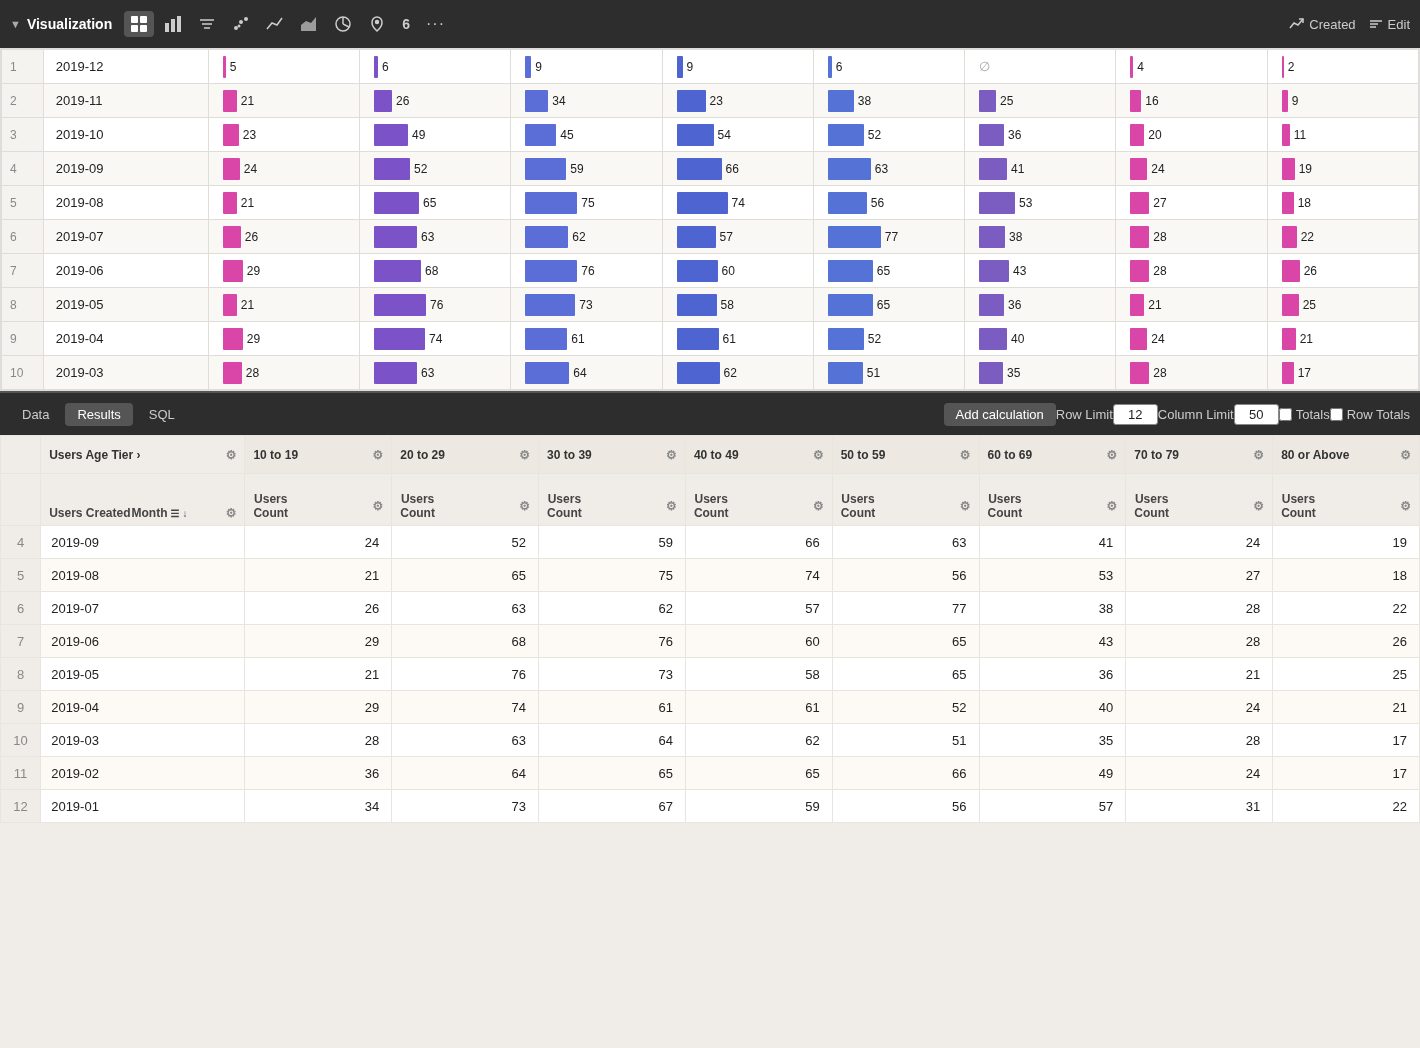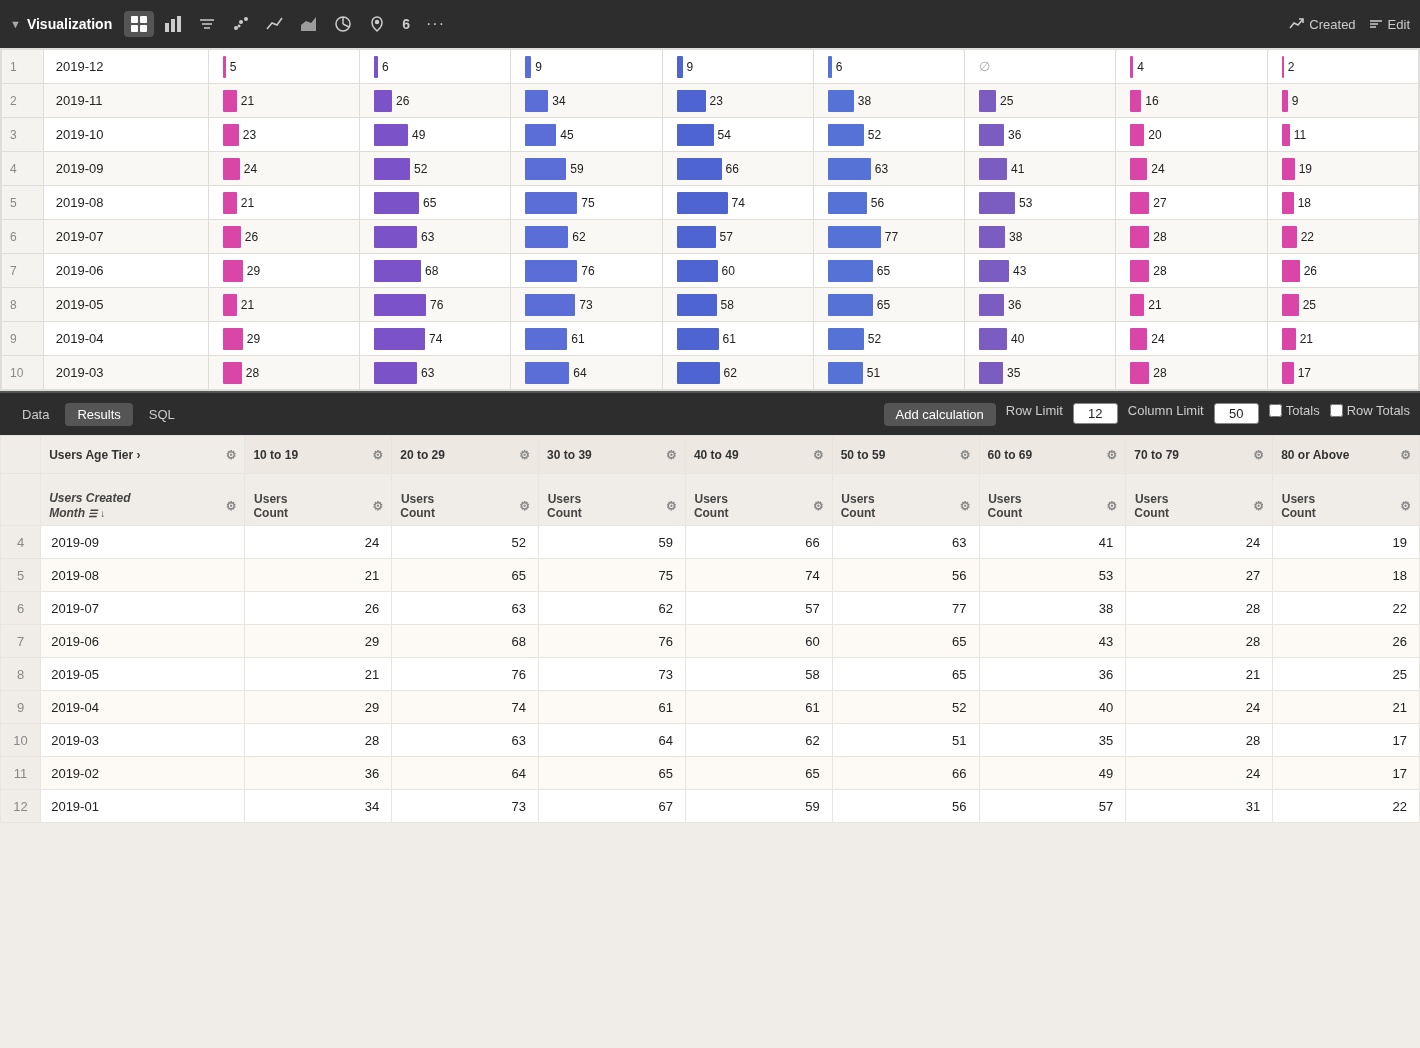--- a/index.html
+++ b/index.html
@@ -186,8 +186,7 @@
     .panel-spacer { flex: 1; }
     .panel-controls {
       display: flex;
-      align-items: flex-start;
-      gap: 10px;
+      align-items: center;
       color: #ccc;
       font-size: 13px;
     }

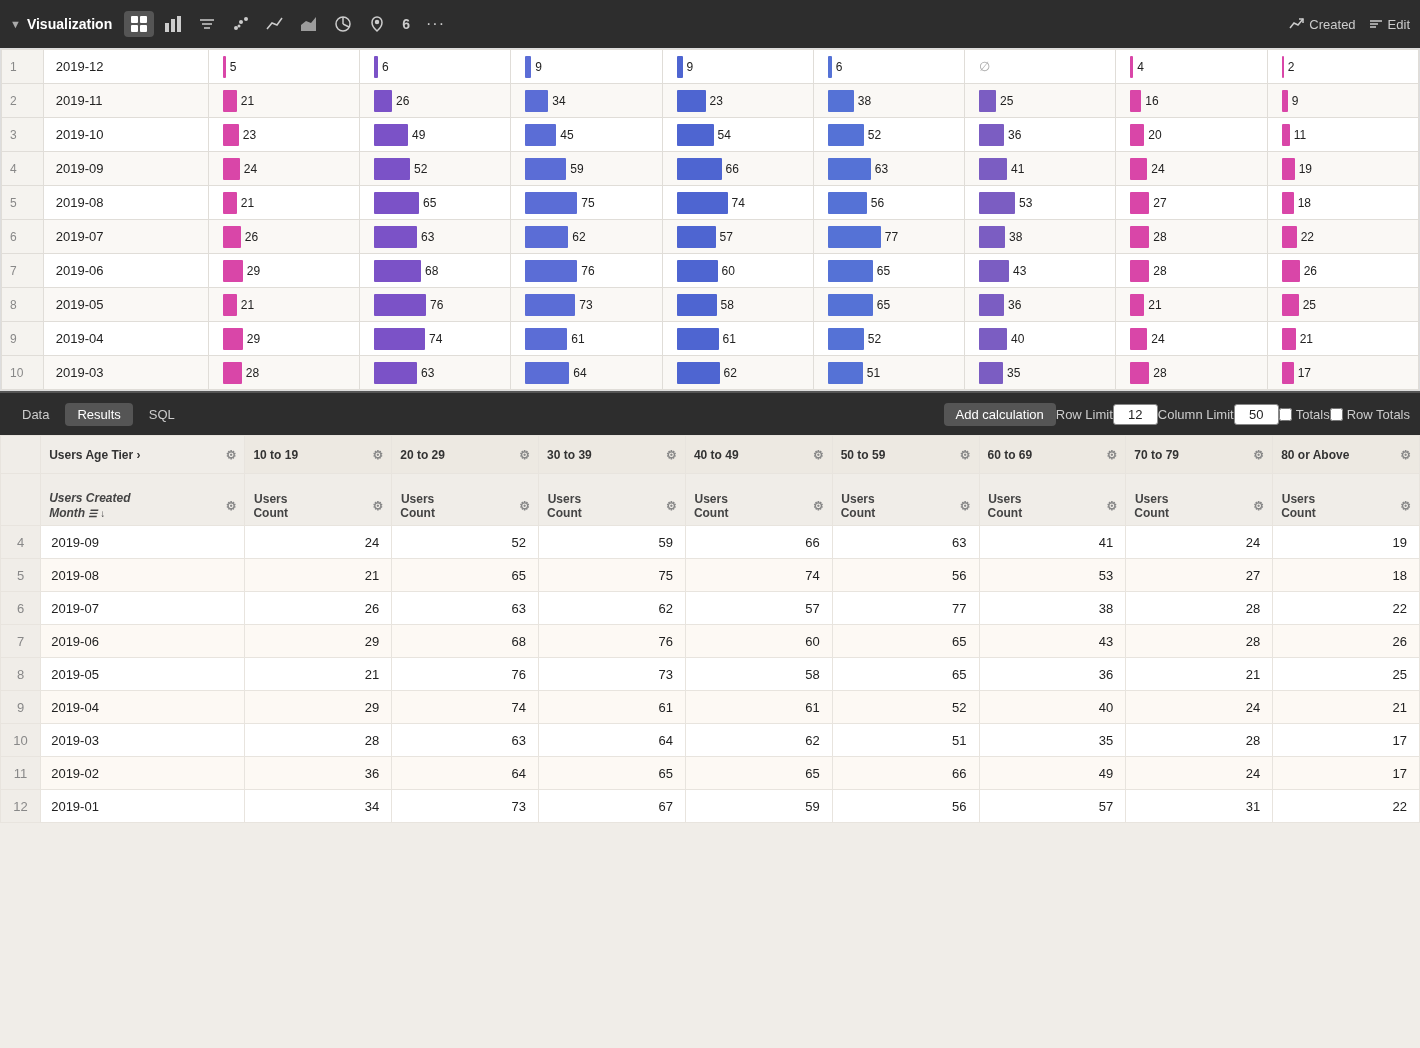--- a/index.html
+++ b/index.html
@@ -977,7 +977,7 @@
         <th class="r-row-num"></th>
         <th style="width:160px;">
           <div class="col-header-with-gear">
-            <div style="display:flex;flex-direction:column;gap:1px;font-style:italic;">
+            <div style="display:flex;flex-direction:row;gap:1px;">
               <span style="font-weight:700;">Users Created</span>
               <span style="font-weight:700;display:flex;align-items:center;gap:3px;">Month <span style="font-size:10px;">☰</span> <span style="font-size:10px;">↓</span></span>
             </div>

